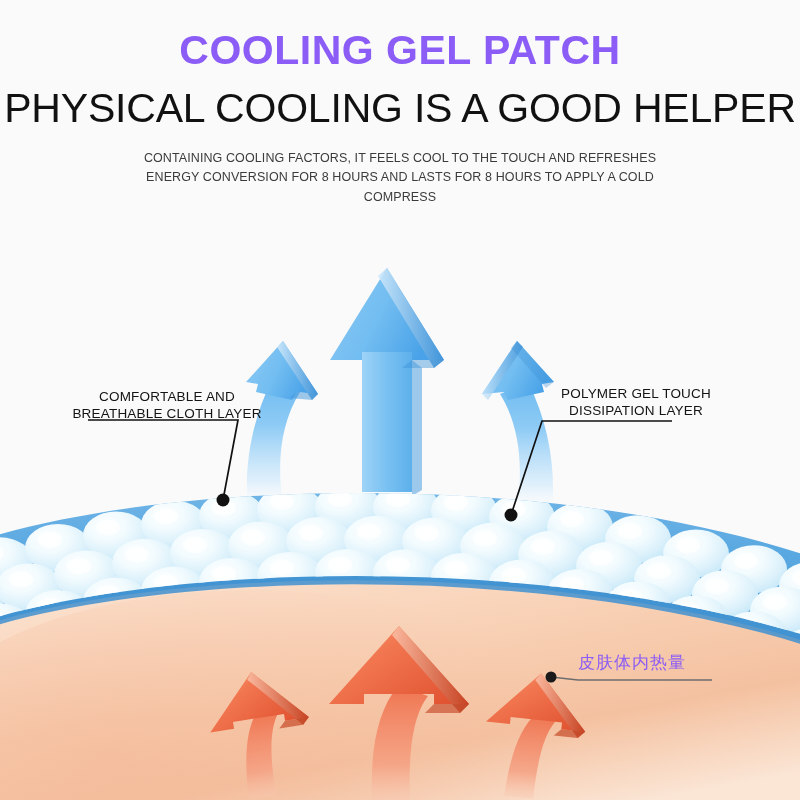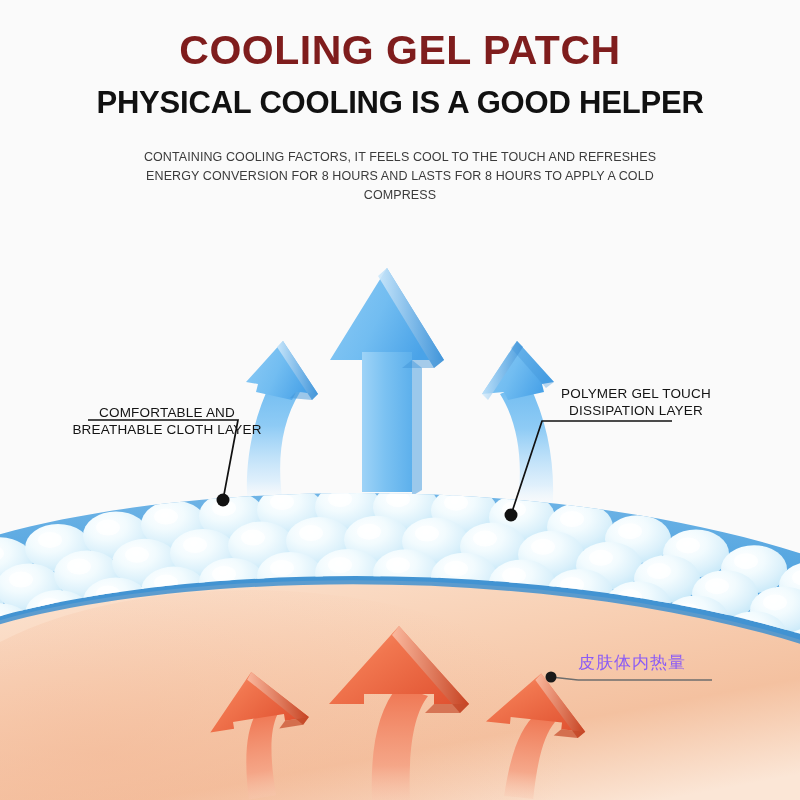--- a/index.html
+++ b/index.html
@@ -41,7 +41,7 @@
     font-size: 41px;
     font-weight: bold;
     letter-spacing: 0.5px;
-    color: #7f1d1d;
+    color: #8b5cf6;
     font-family: "Liberation Sans", sans-serif;
     line-height: 1.05;
   }

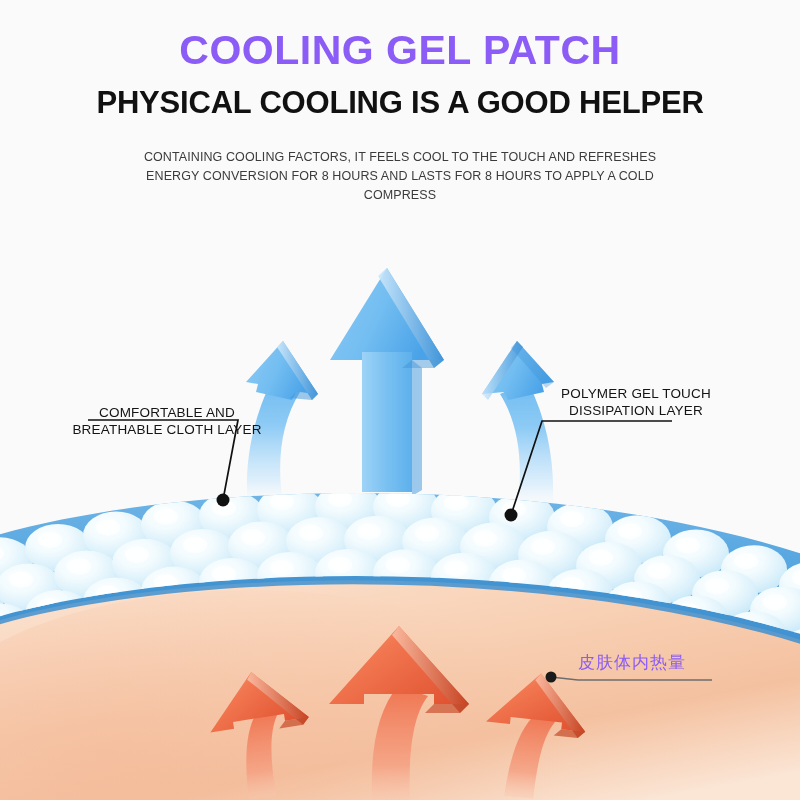--- a/index.html
+++ b/index.html
@@ -48,8 +48,8 @@
   #page-subtitle {
     margin: 0;
     padding-top: 15px;
-    font-size: 31px;
-    font-weight: bold;
+    font-size: 41px;
+    font-weight: normal;
     letter-spacing: -0.2px;
     color: #111111;
     font-family: "Liberation Sans", sans-serif;

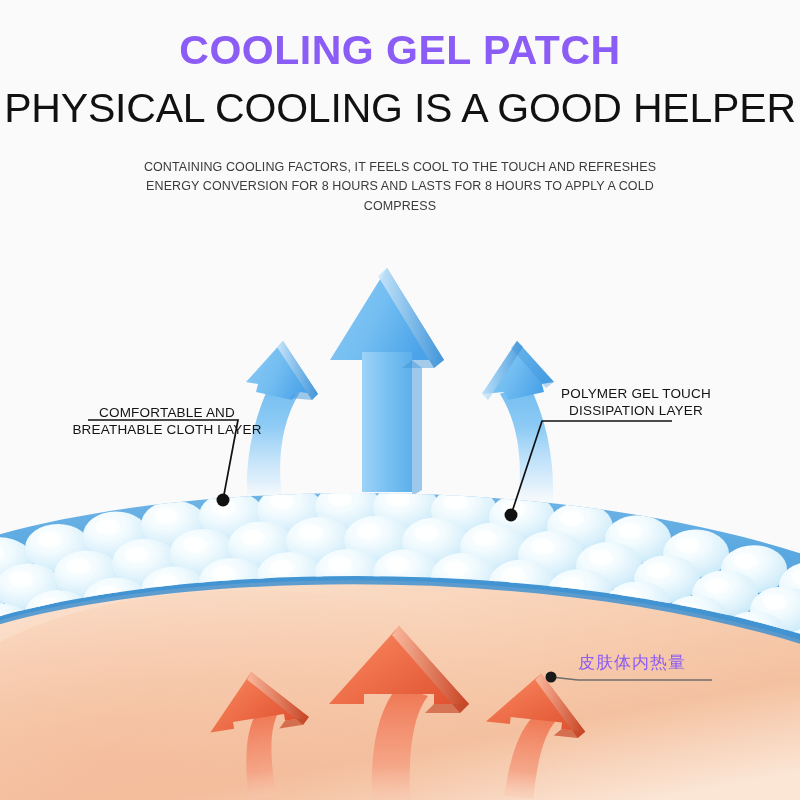--- a/index.html
+++ b/index.html
@@ -56,7 +56,7 @@
     line-height: 1.05;
   }
   #page-description {
-    margin: 9px auto;
+    margin: 0 auto;
     padding-top: 19px;
     width: 560px;
     font-size: 12.5px;

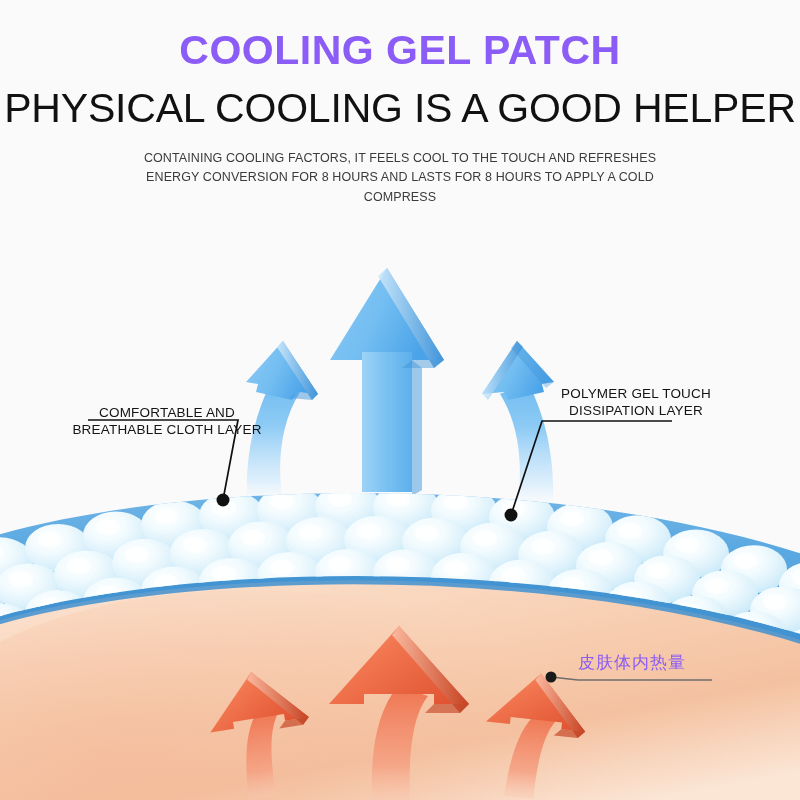--- a/index.html
+++ b/index.html
@@ -78,7 +78,7 @@
   }
   #callout-cloth {
     left: 52px;
-    top: 404px;
+    top: 388px;
     width: 230px;
     text-align: center;
   }

